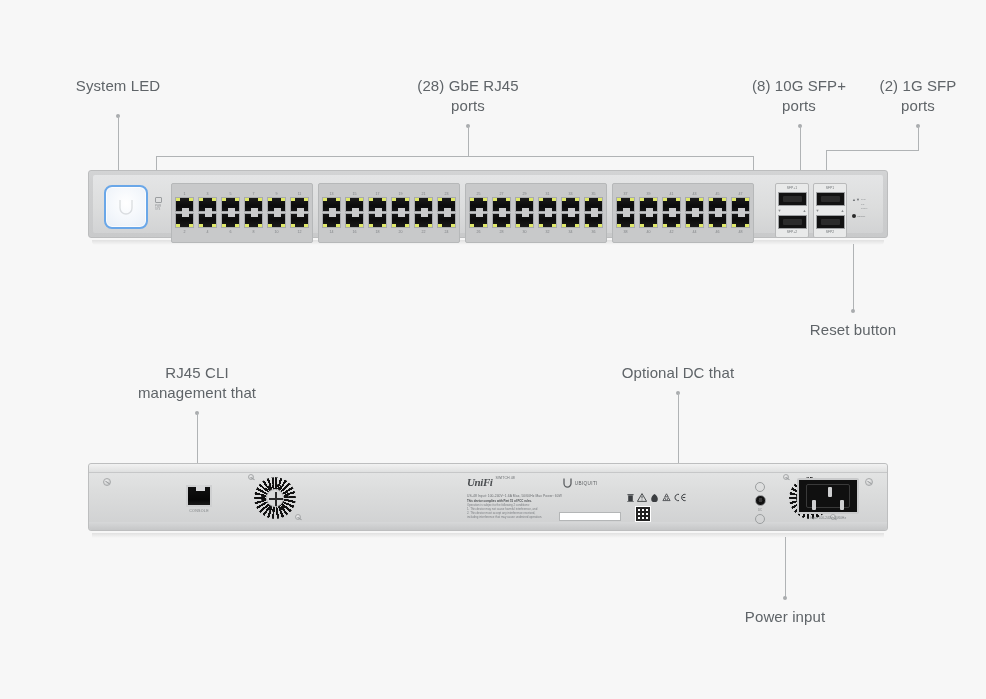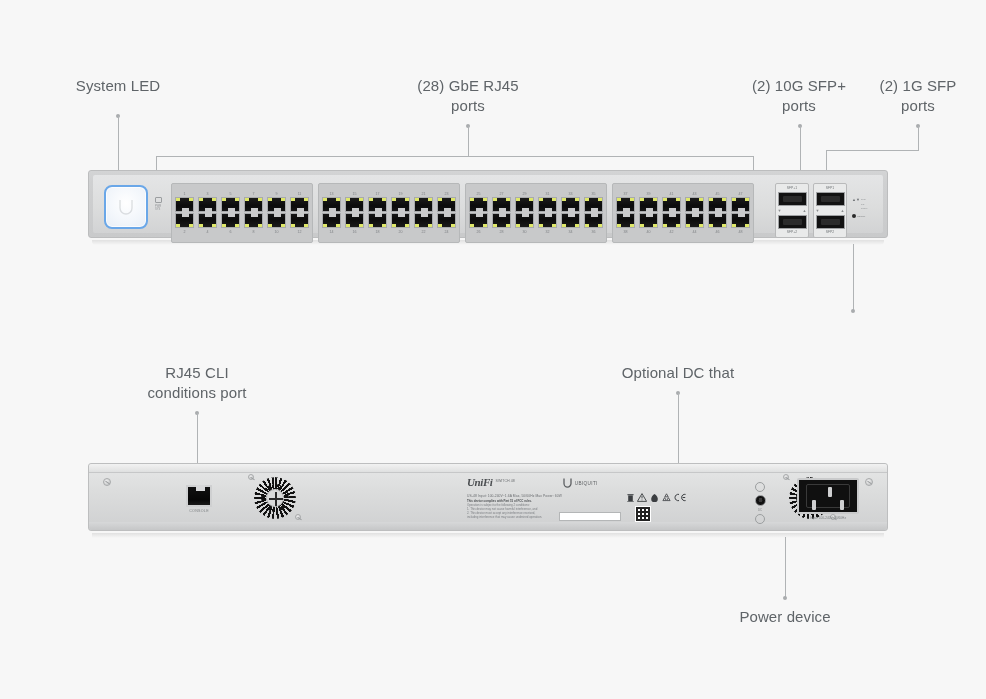--- a/index.html
+++ b/index.html
@@ -250,7 +250,7 @@
   <div class="callout" style="left:48px; top:72px; width:140px;">System LED</div>
   <div class="callout" style="left:398px; top:72px; width:140px;">(28) GbE RJ45
 ports</div>
-  <div class="callout" style="left:733px; top:72px; width:132px;">(2) 10G SFP+
+  <div class="callout" style="left:733px; top:72px; width:132px;">(8) 10G SFP+
 ports</div>
   <div class="callout" style="left:859px; top:72px; width:118px;">(2) 1G SFP
 ports</div>

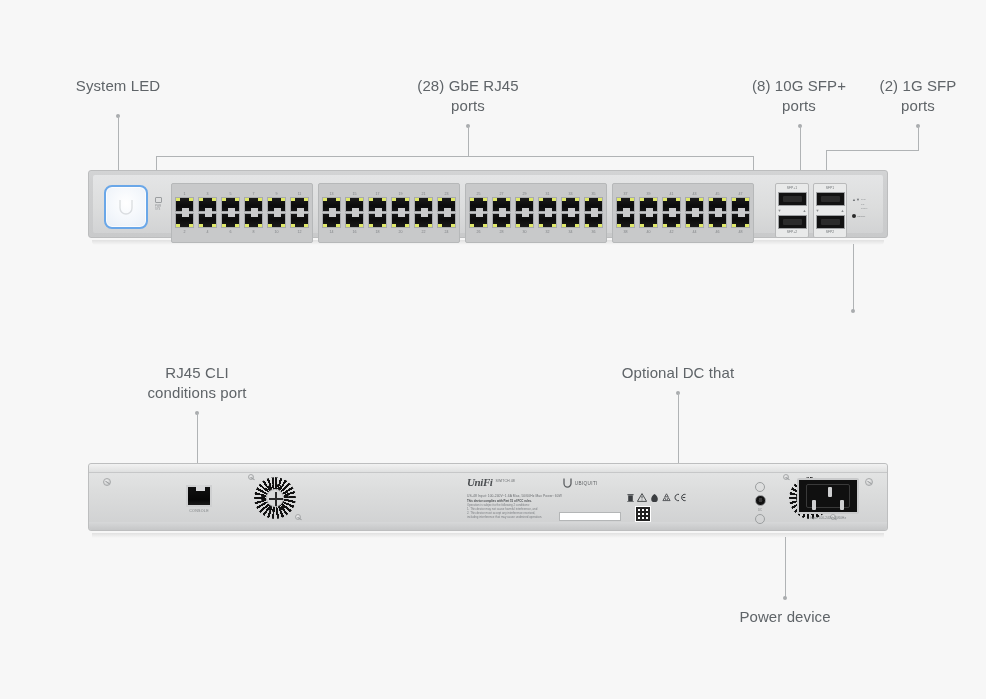--- a/index.html
+++ b/index.html
@@ -254,6 +254,7 @@
 ports</div>
   <div class="callout" style="left:859px; top:72px; width:118px;">(2) 1G SFP
 ports</div>
+  <div class="callout" style="left:783px; top:316px; width:140px;">Reset button</div>
 
   <div class="dot" style="left:116px; top:110px;"></div>
   <div class="vline" style="left:118px; top:112px; height:54px;"></div>

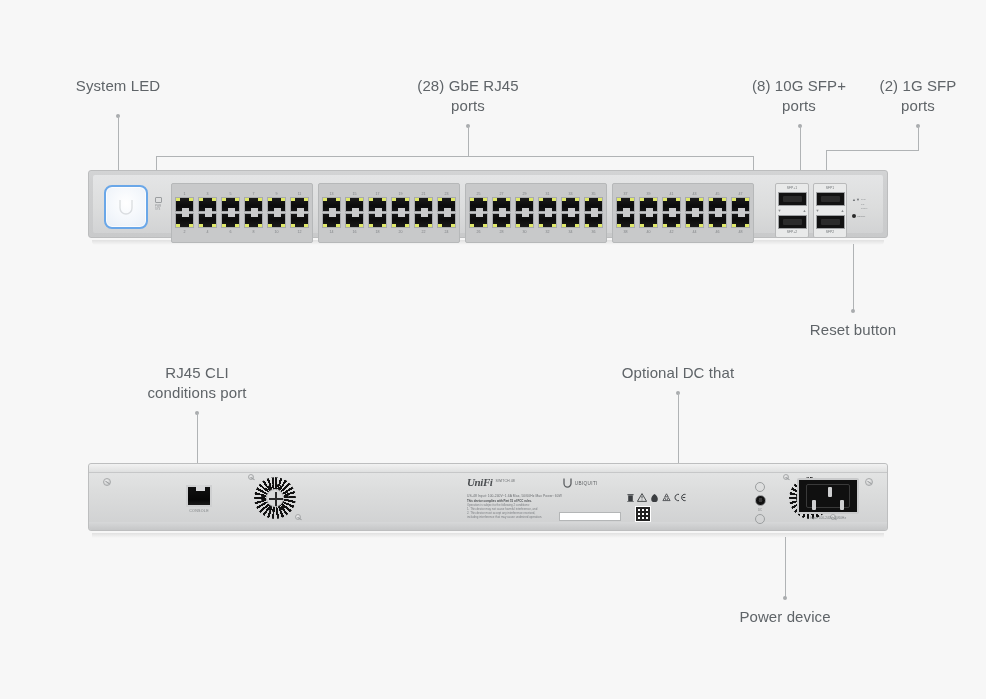--- a/index.html
+++ b/index.html
@@ -638,7 +638,7 @@
   </div>
 
   <div class="callout" style="left:126px; top:359px; width:142px;">RJ45 CLI
-conditions port</div>
+management that</div>
   <div class="callout" style="left:607px; top:359px; width:142px;">Optional DC that</div>
   <div class="callout" style="left:714px; top:603px; width:142px;">Power device</div>
 

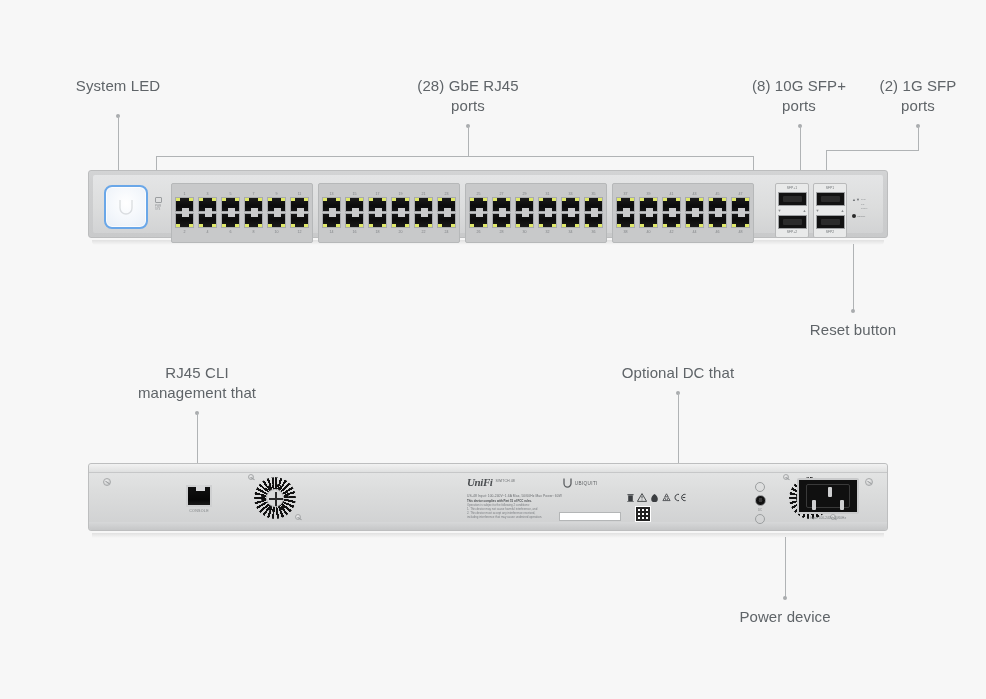--- a/index.html
+++ b/index.html
@@ -674,7 +674,7 @@
 
     <div class="label-area">
       <div class="brand-row">
-        <div style="display:flex;align-items:center;">
+        <div style="display:flex;align-items:flex-start;">
           <span class="unifi">UniFi</span>
           <span class="model">SWITCH 48</span>
         </div>

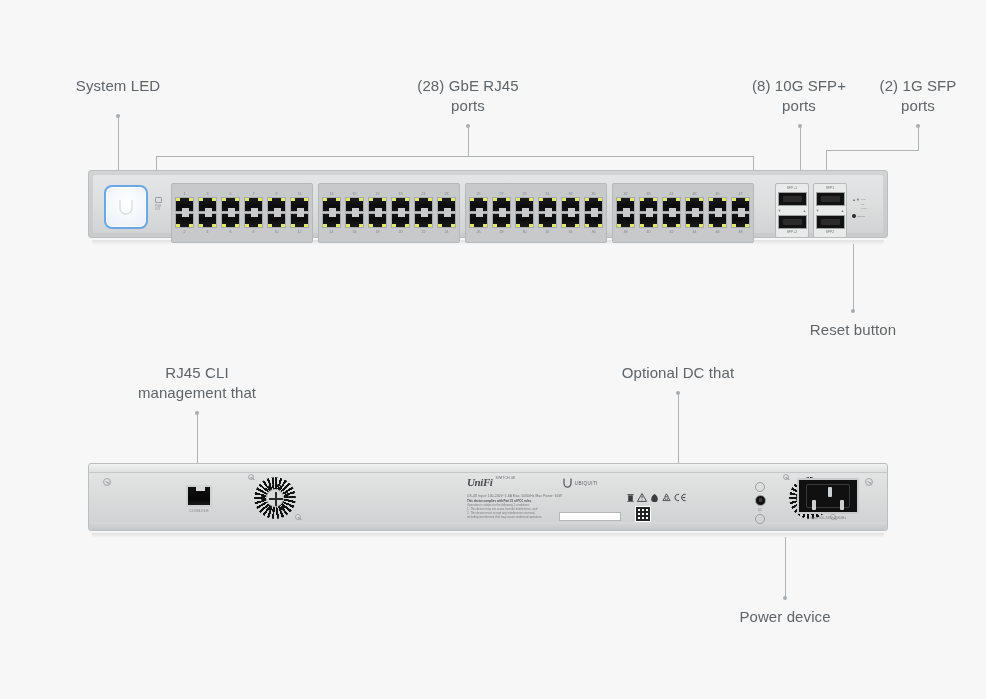--- a/index.html
+++ b/index.html
@@ -640,7 +640,7 @@
   <div class="callout" style="left:126px; top:359px; width:142px;">RJ45 CLI
 management that</div>
   <div class="callout" style="left:607px; top:359px; width:142px;">Optional DC that</div>
-  <div class="callout" style="left:714px; top:603px; width:142px;">Power device</div>
+  <div class="callout" style="left:714px; top:603px; width:142px;">Power input</div>
 
   <div class="dot" style="left:195px; top:407px;"></div>
   <div class="vline" style="left:197px; top:409px; height:50px;"></div>

